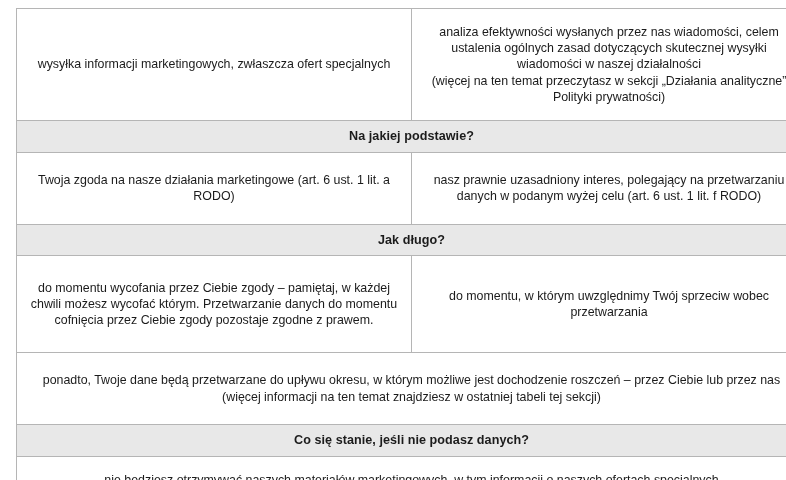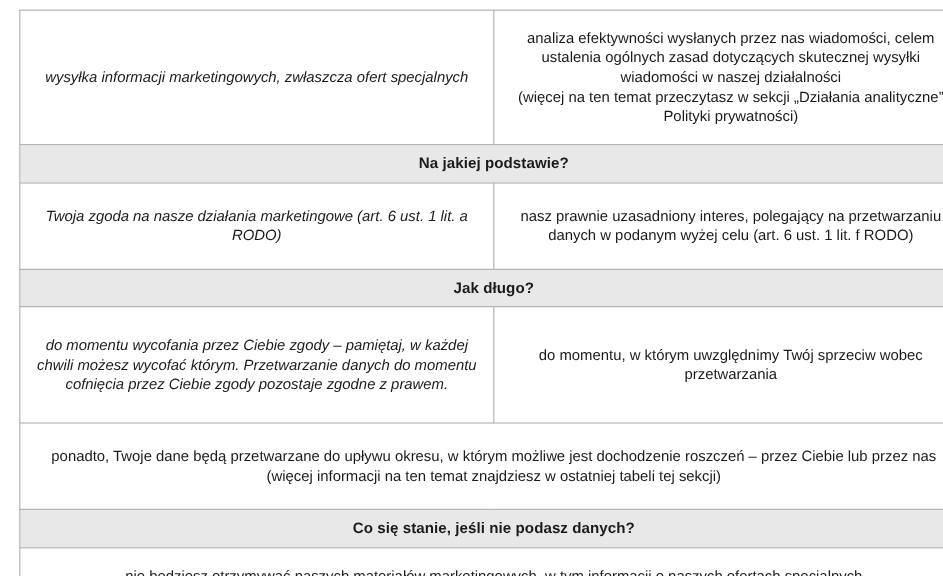--- a/index.html
+++ b/index.html
@@ -42,7 +42,7 @@
     word-wrap: break-word;
   }
 
-  td.col-left  { width: 376px; font-style: italic; }
+  td.col-left  { width: 376px; }
   td.col-right { width: 376px; }
 
   tr.section-header td {

